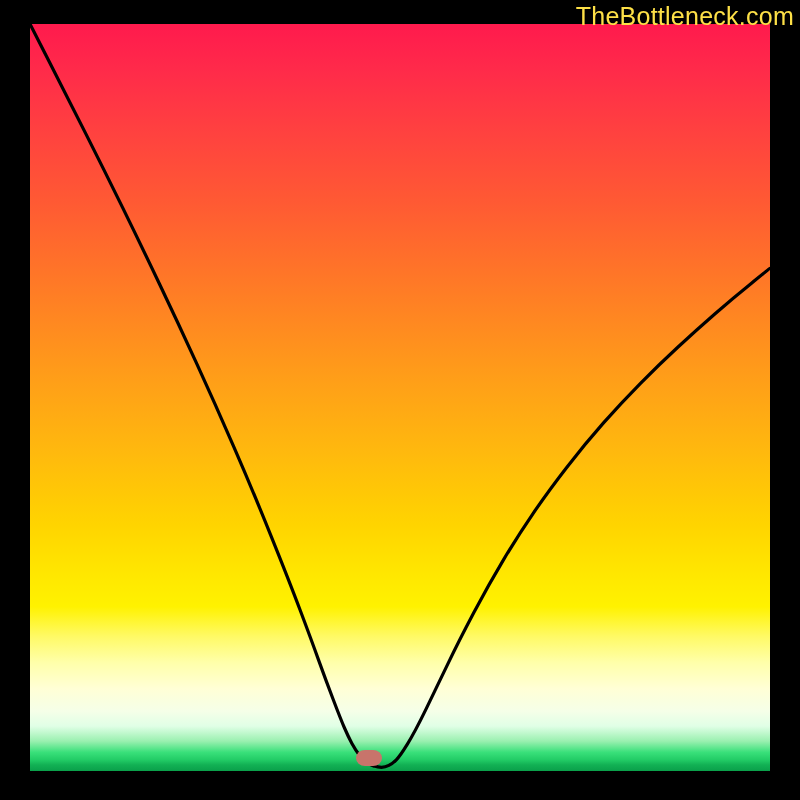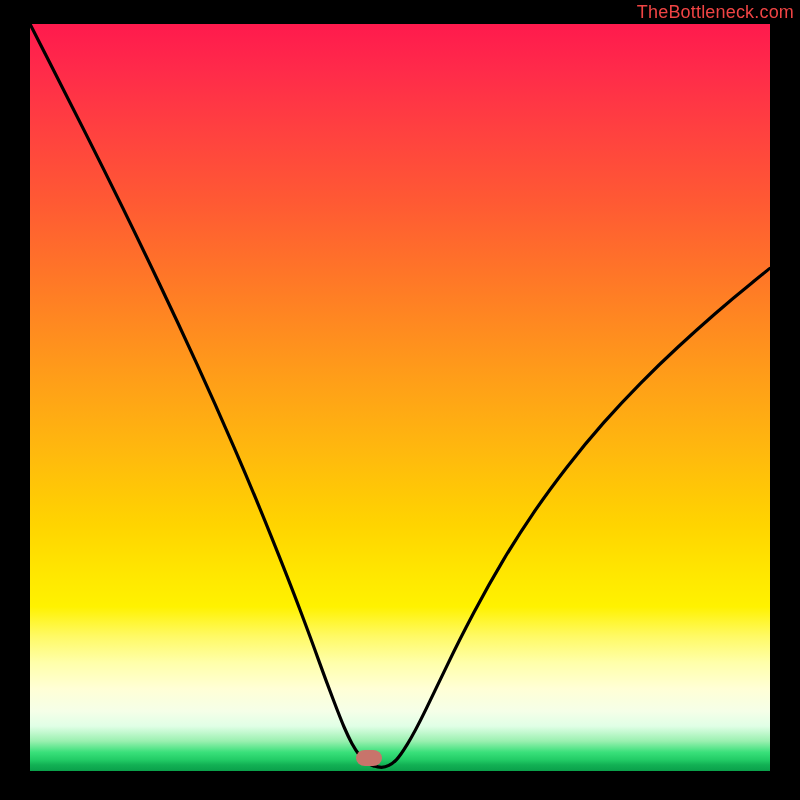--- a/index.html
+++ b/index.html
@@ -58,8 +58,8 @@
     position: absolute;
     top: 2px;
     right: 6px;
-    color: #ef4444;
-    font-size: 18px;
+    color: #fde047;
+    font-size: 25px;
     font-weight: 400;
     letter-spacing: 0.01em;
   }

